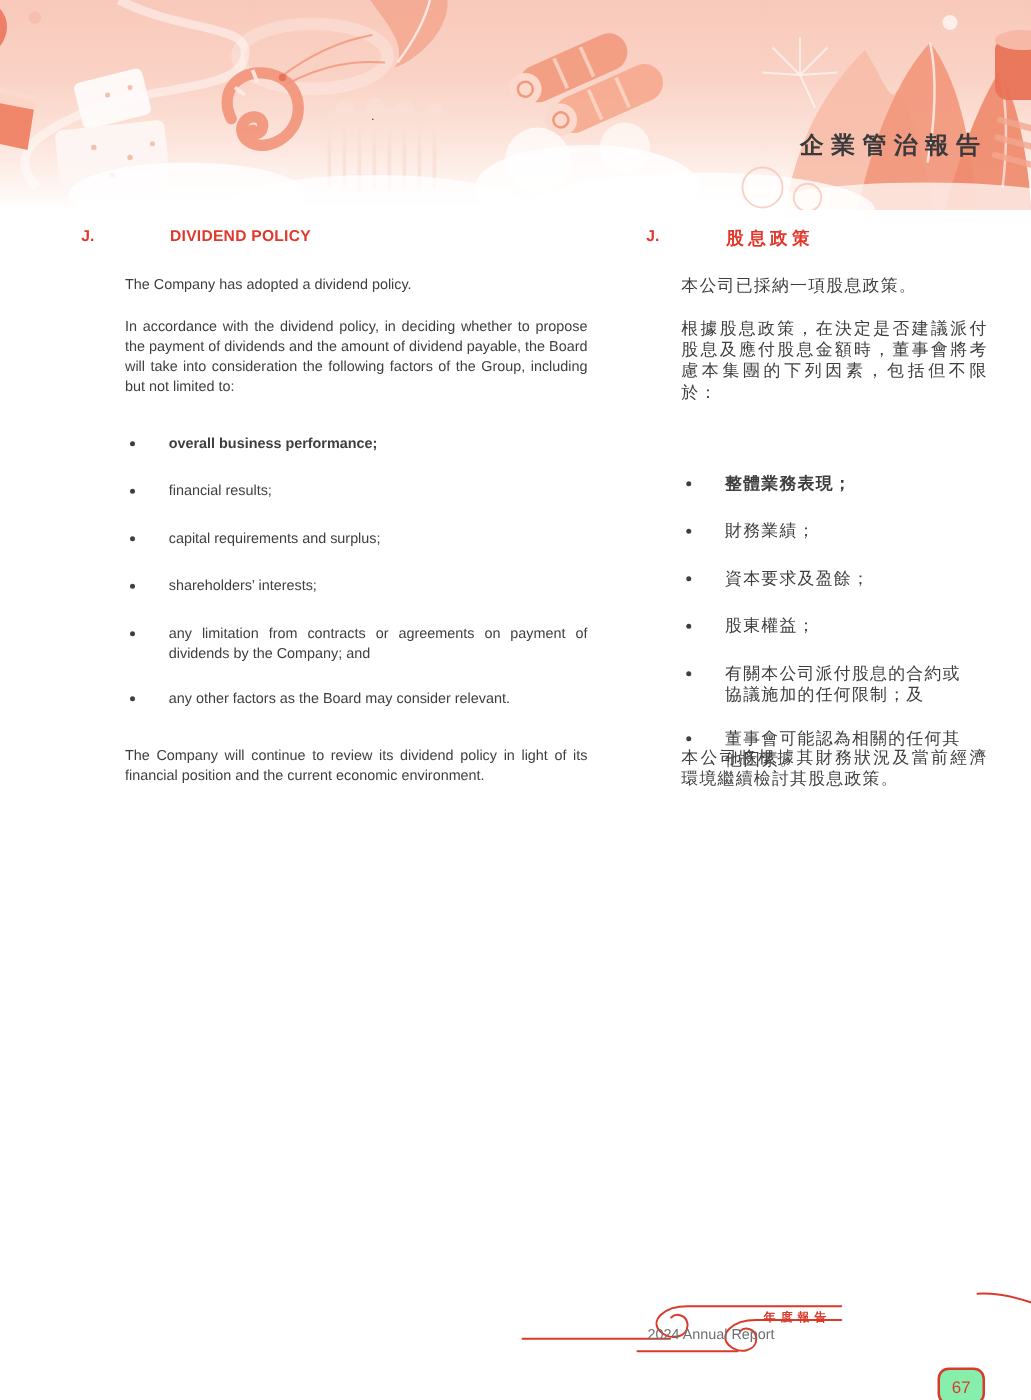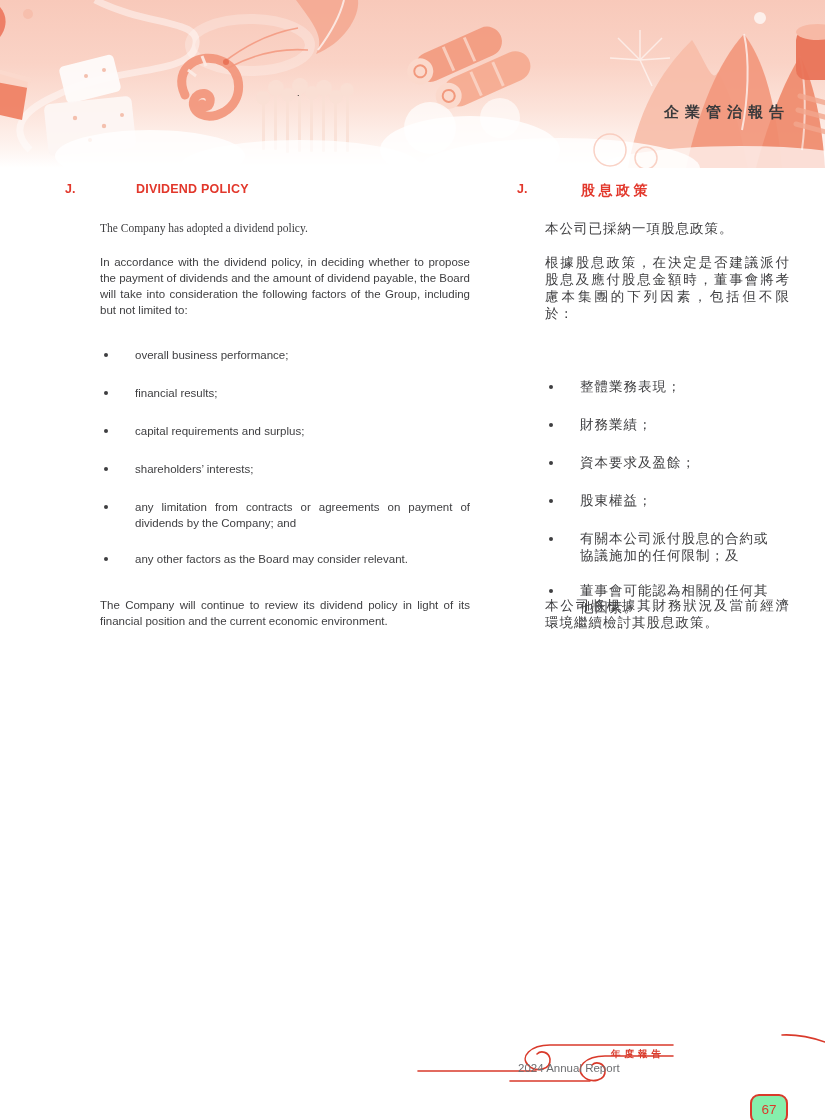--- a/index.html
+++ b/index.html
@@ -19,7 +19,7 @@
   }
   .hdr-title-zh{
     position:absolute;right:35px;top:103px;width:400px;text-align:right;
-    font-size:15px;font-weight:bold;color:#3A3A3C;letter-spacing:6px;
+    font-size:19px;font-weight:bold;color:#3A3A3C;letter-spacing:6px;
   }
   .stray-mark{position:absolute;left:297px;top:88px;font-size:9px;color:#1a1a1a;}
   

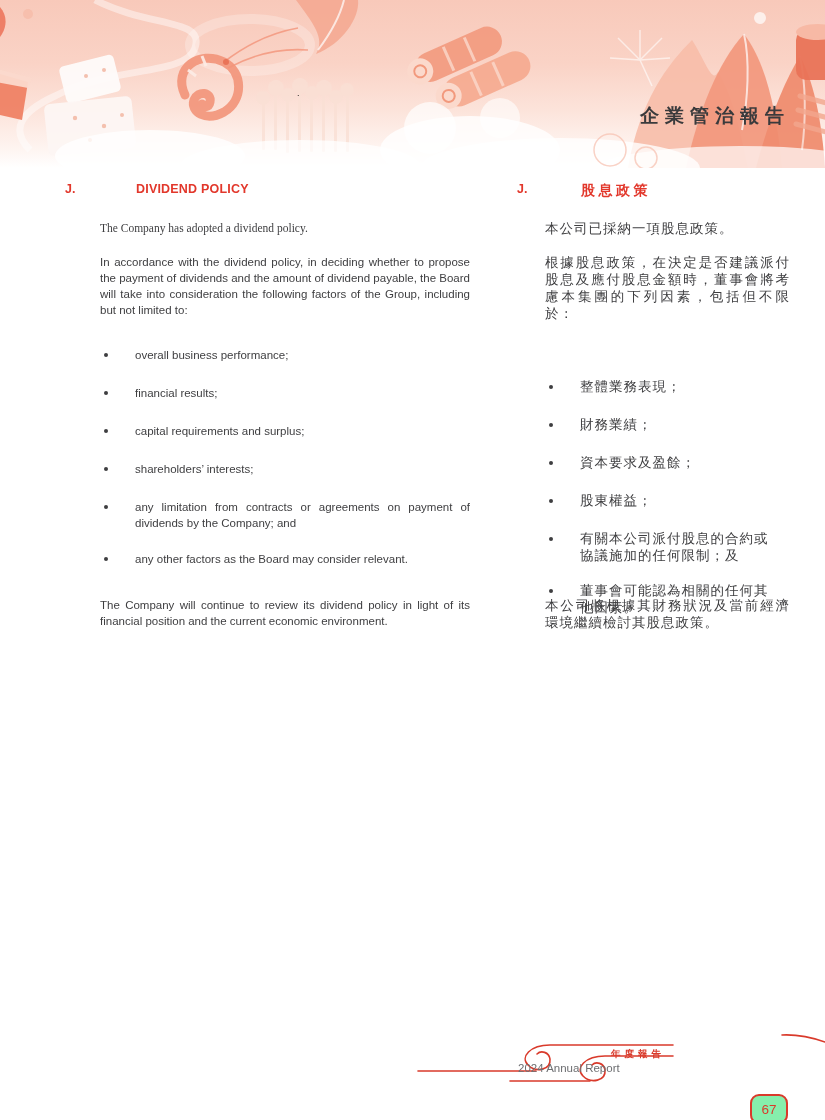--- a/index.html
+++ b/index.html
@@ -33,7 +33,7 @@
   .block{position:absolute;}
   .col-en .block{left:35px;width:370px;font-size:11.5px;line-height:16px;text-align:justify;}
   .col-zh .block{left:28px;width:245px;font-size:13.5px;line-height:17px;letter-spacing:1px;text-align:justify;}
-  .t-adopted{top:38px;font-family:Liberation Serif, serif;}
+  .t-adopted{top:38px;}
   .t-intro{top:72px;}
   .t-b0{top:165px;} .t-b1{top:203px;} .t-b2{top:241px;}
   .t-b3{top:279px;} .t-b4{top:317px;} .t-b5{top:369px;}

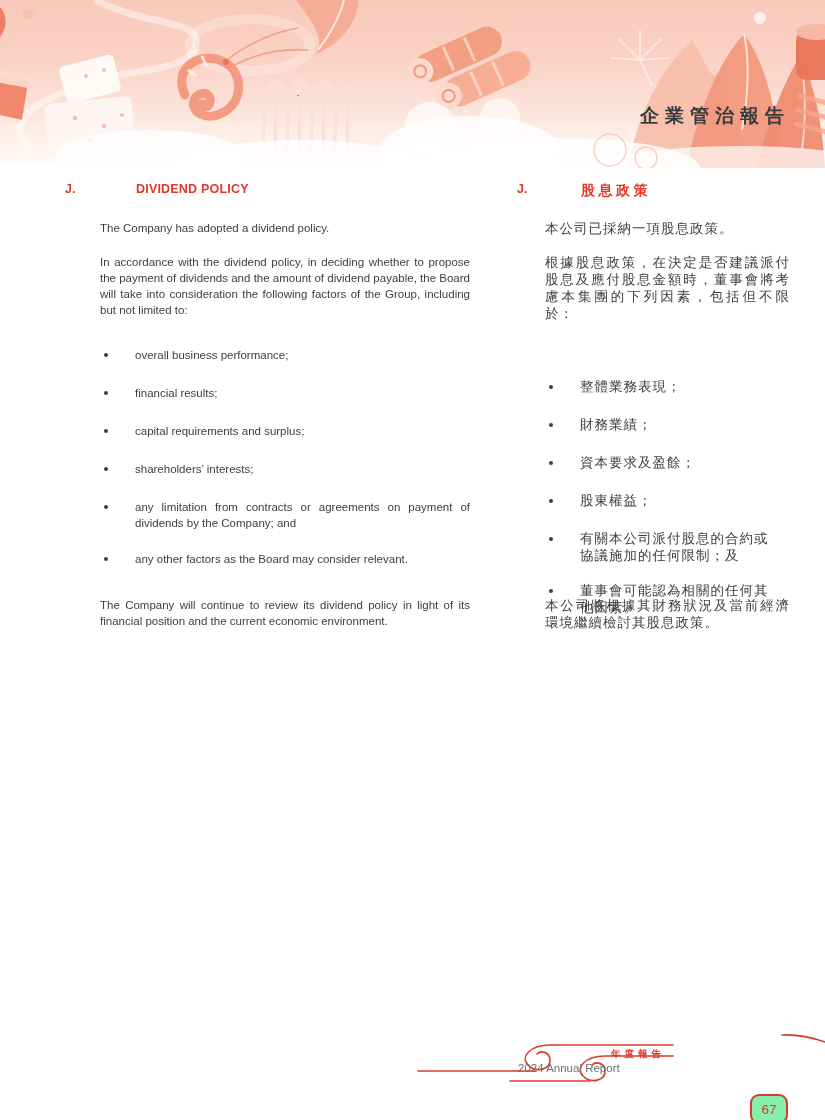--- a/index.html
+++ b/index.html
@@ -35,7 +35,7 @@
   .col-zh .block{left:28px;width:245px;font-size:13.5px;line-height:17px;letter-spacing:1px;text-align:justify;}
   .t-adopted{top:38px;}
   .t-intro{top:72px;}
-  .t-b0{top:165px;} .t-b1{top:203px;} .t-b2{top:241px;}
+  .t-b0{top:165px;font-weight:bold;} .t-b1{top:203px;} .t-b2{top:241px;}
   .t-b3{top:279px;} .t-b4{top:317px;} .t-b5{top:369px;}
   .t-review{top:415px;}
   .bullet{padding-left:35px;box-sizing:border-box;position:absolute;}

